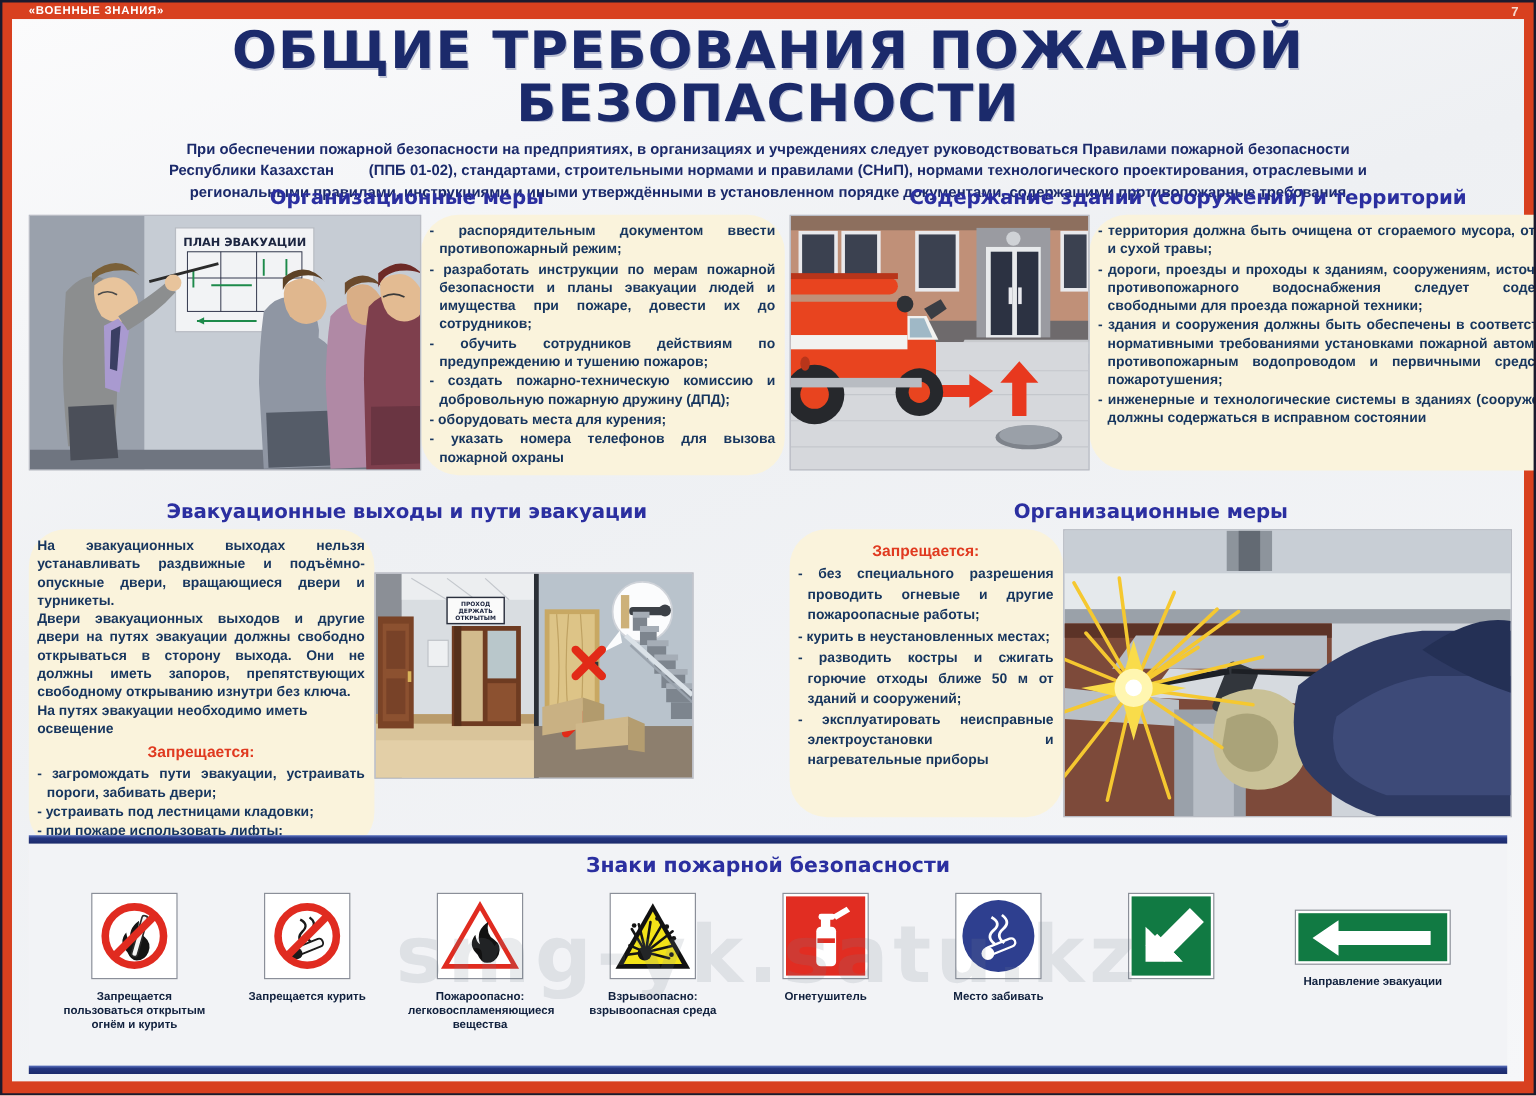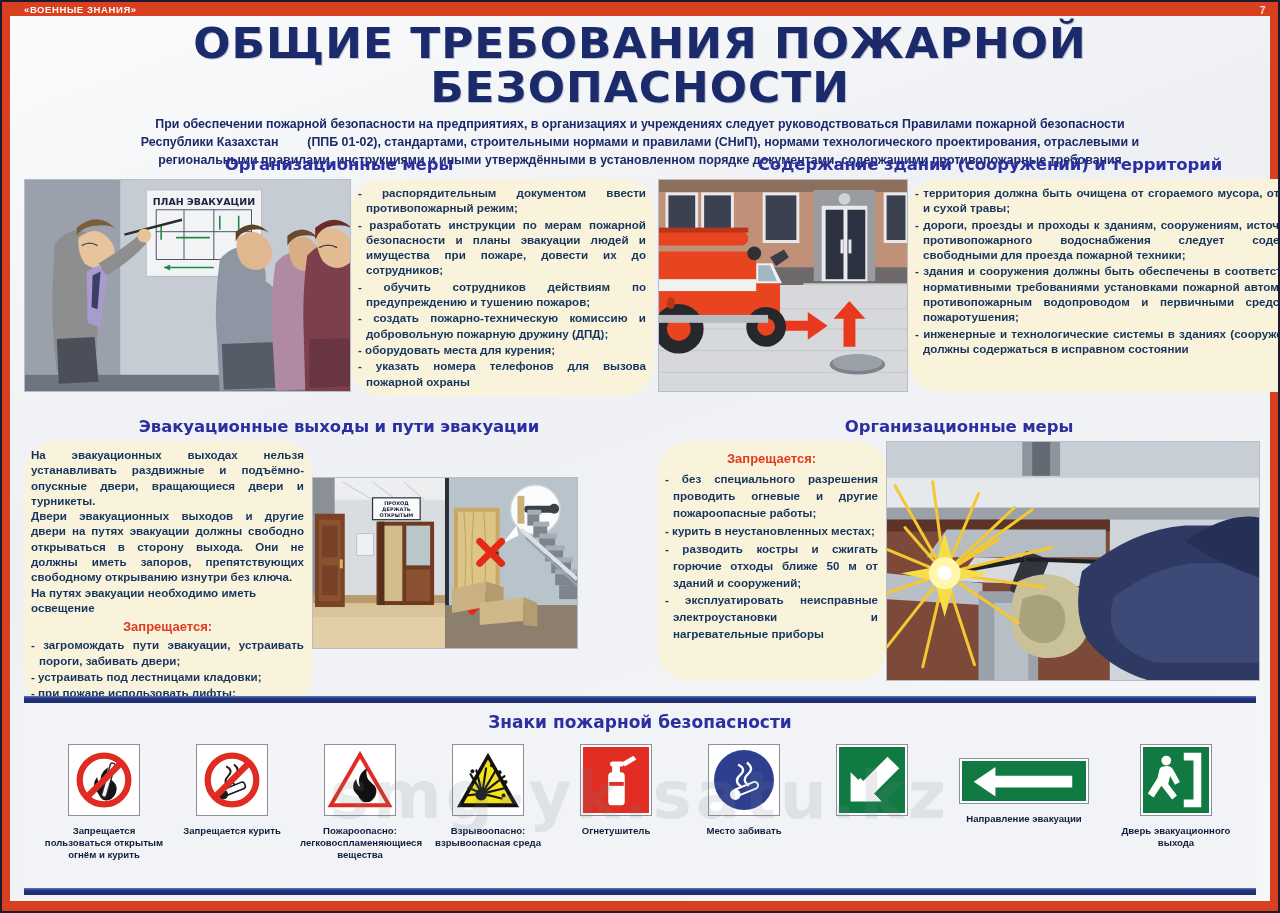--- a/index.html
+++ b/index.html
@@ -646,17 +646,6 @@
           <div class="signcap">Направление эвакуации</div>
         </div>
 
-        <div class="signcell">
-          <div class="signbox">
-            <div class="sq-green"></div>
-            <svg class="svgfill" viewBox="0 0 72 72">
-              <path d="M44,8 L62,8 L62,64 L44,64 L44,56 L54,56 L54,16 L44,16z" fill="#ffffff"></path>
-              <circle cx="26" cy="16" r="5" fill="#ffffff"></circle>
-              <path d="M23,22 q8,-2 11,5 l6,11 l-5,3 l-5,-9 l-2,8 l9,12 l-5,4 l-11,-14 l-8,12 l-6,-4 l10,-16 l2,-9 q1,-3 4,-3z" fill="#ffffff"></path>
-            </svg>
-          </div>
-          <div class="signcap">Дверь эвакуационного выхода</div>
-        </div>
 
       </div>
       <div class="hr" style="position:absolute;left:0;right:0;bottom:0"></div>

